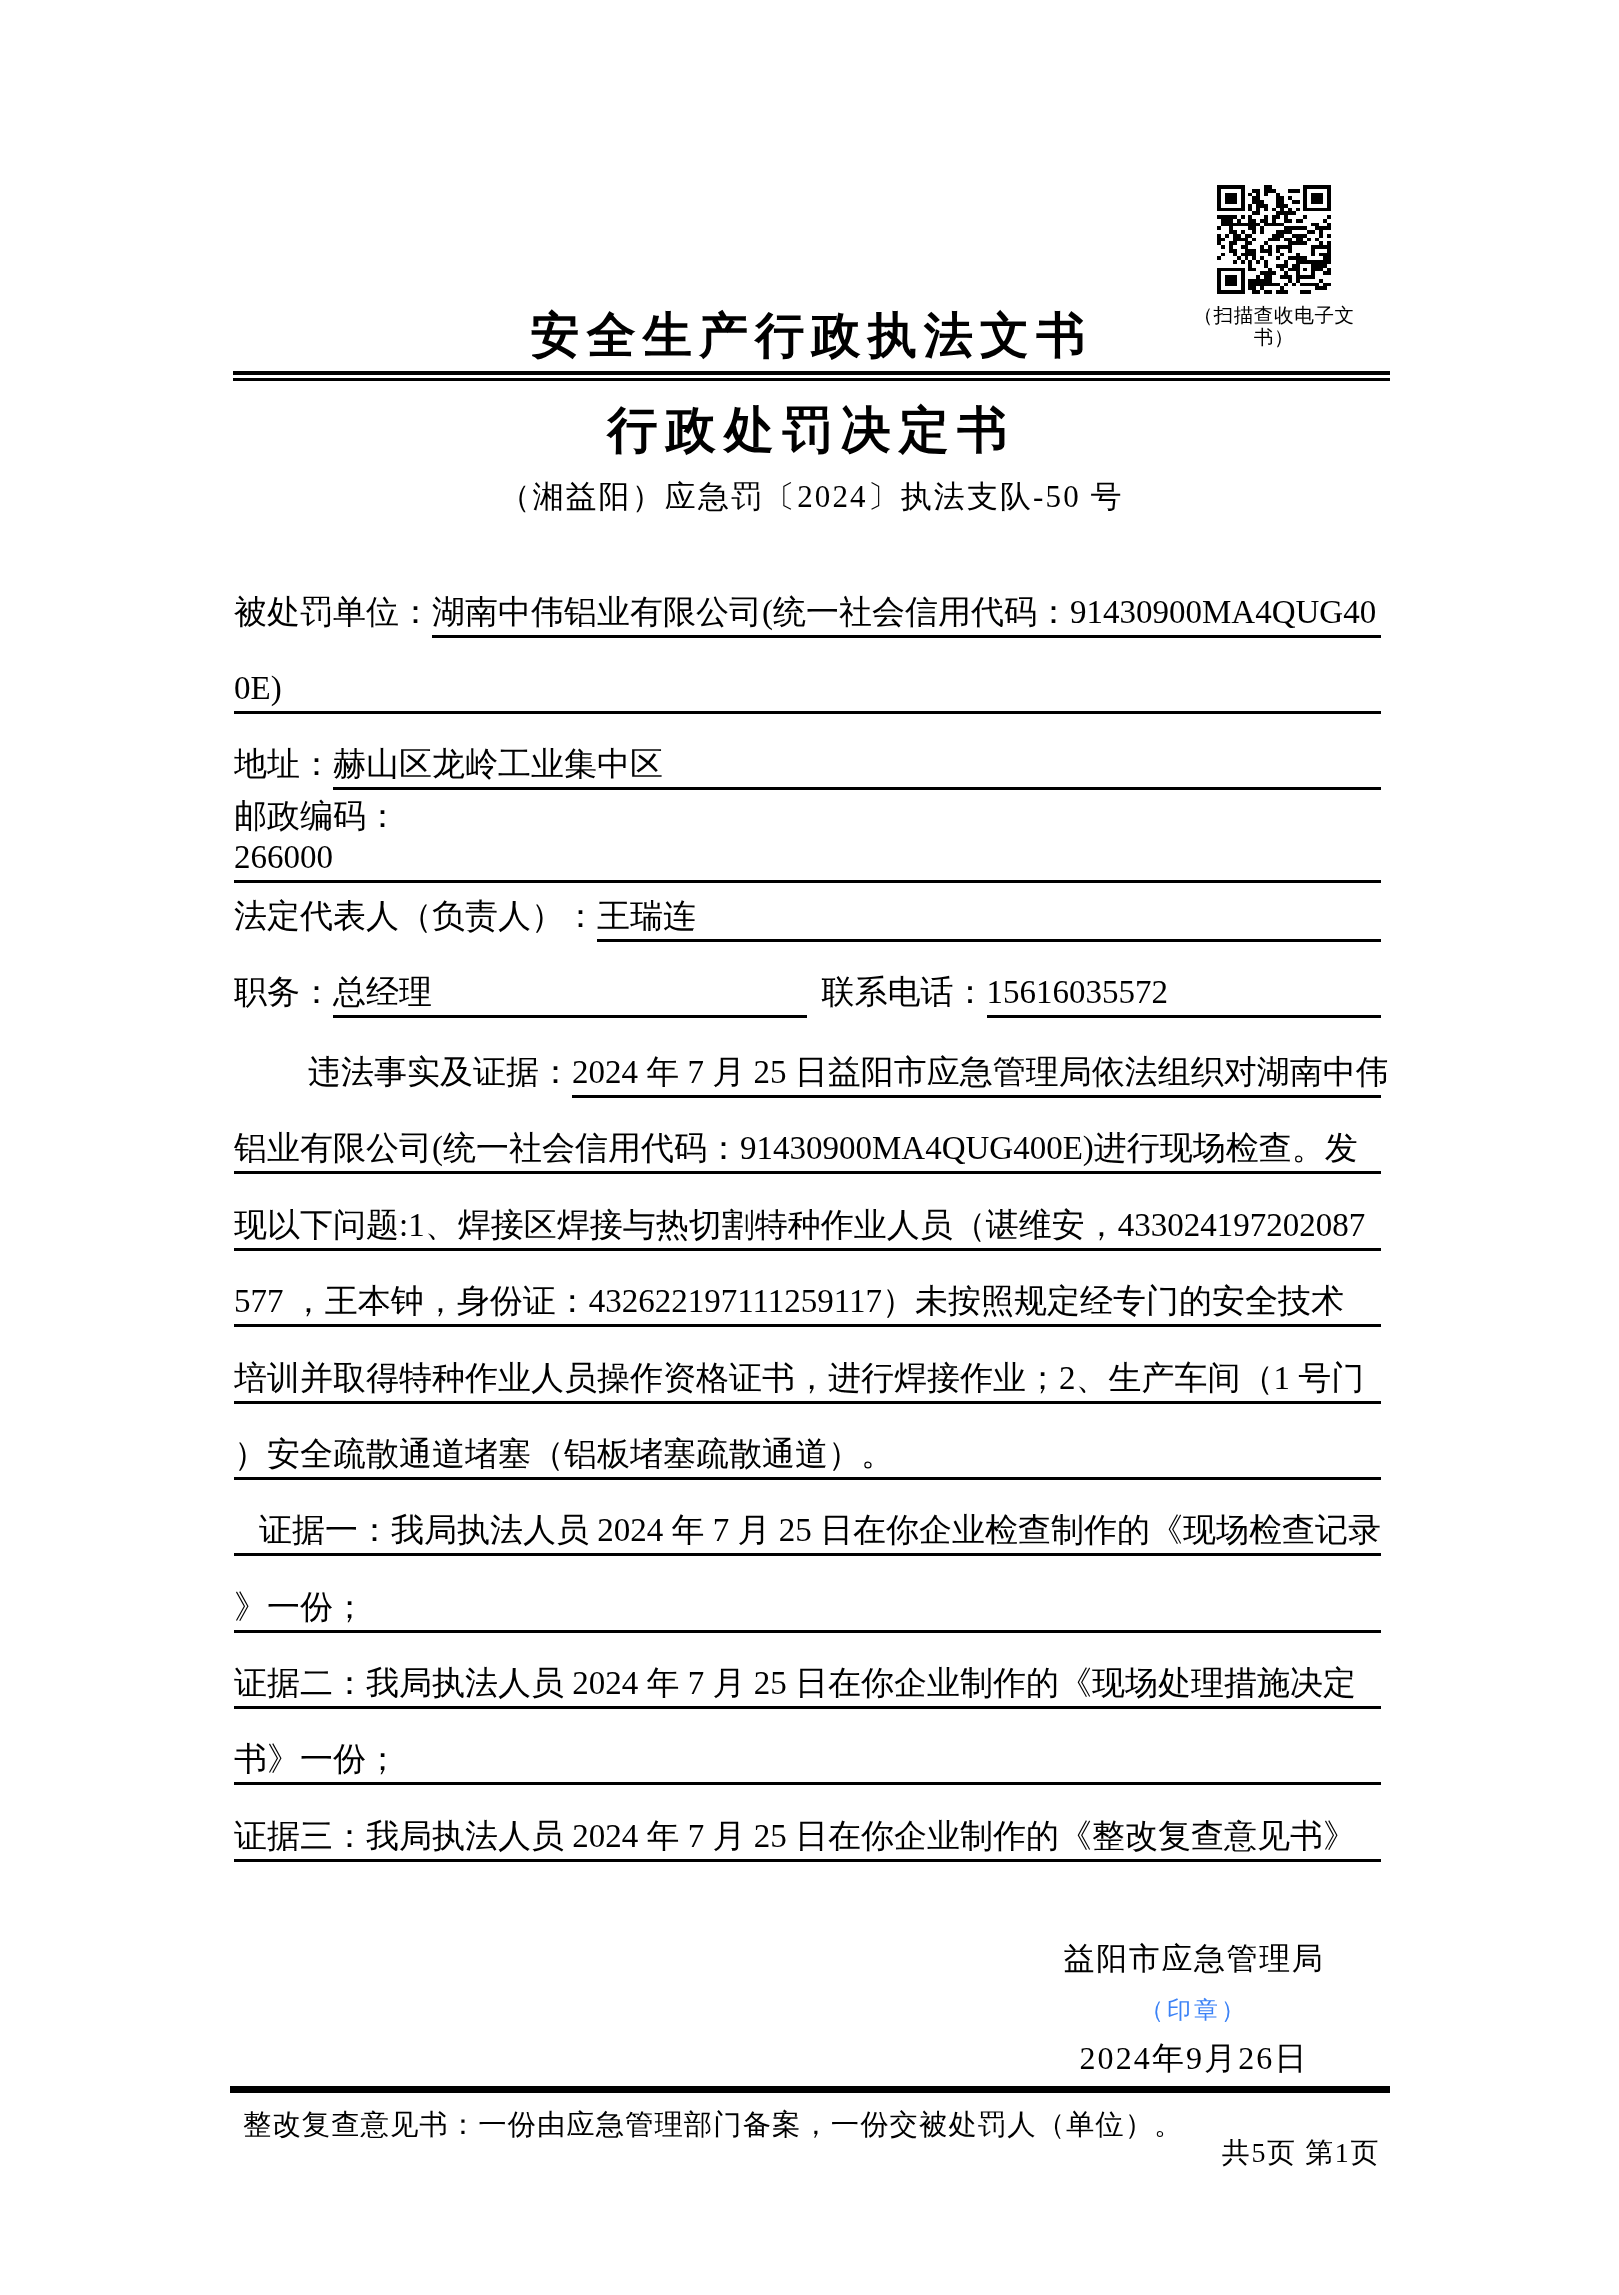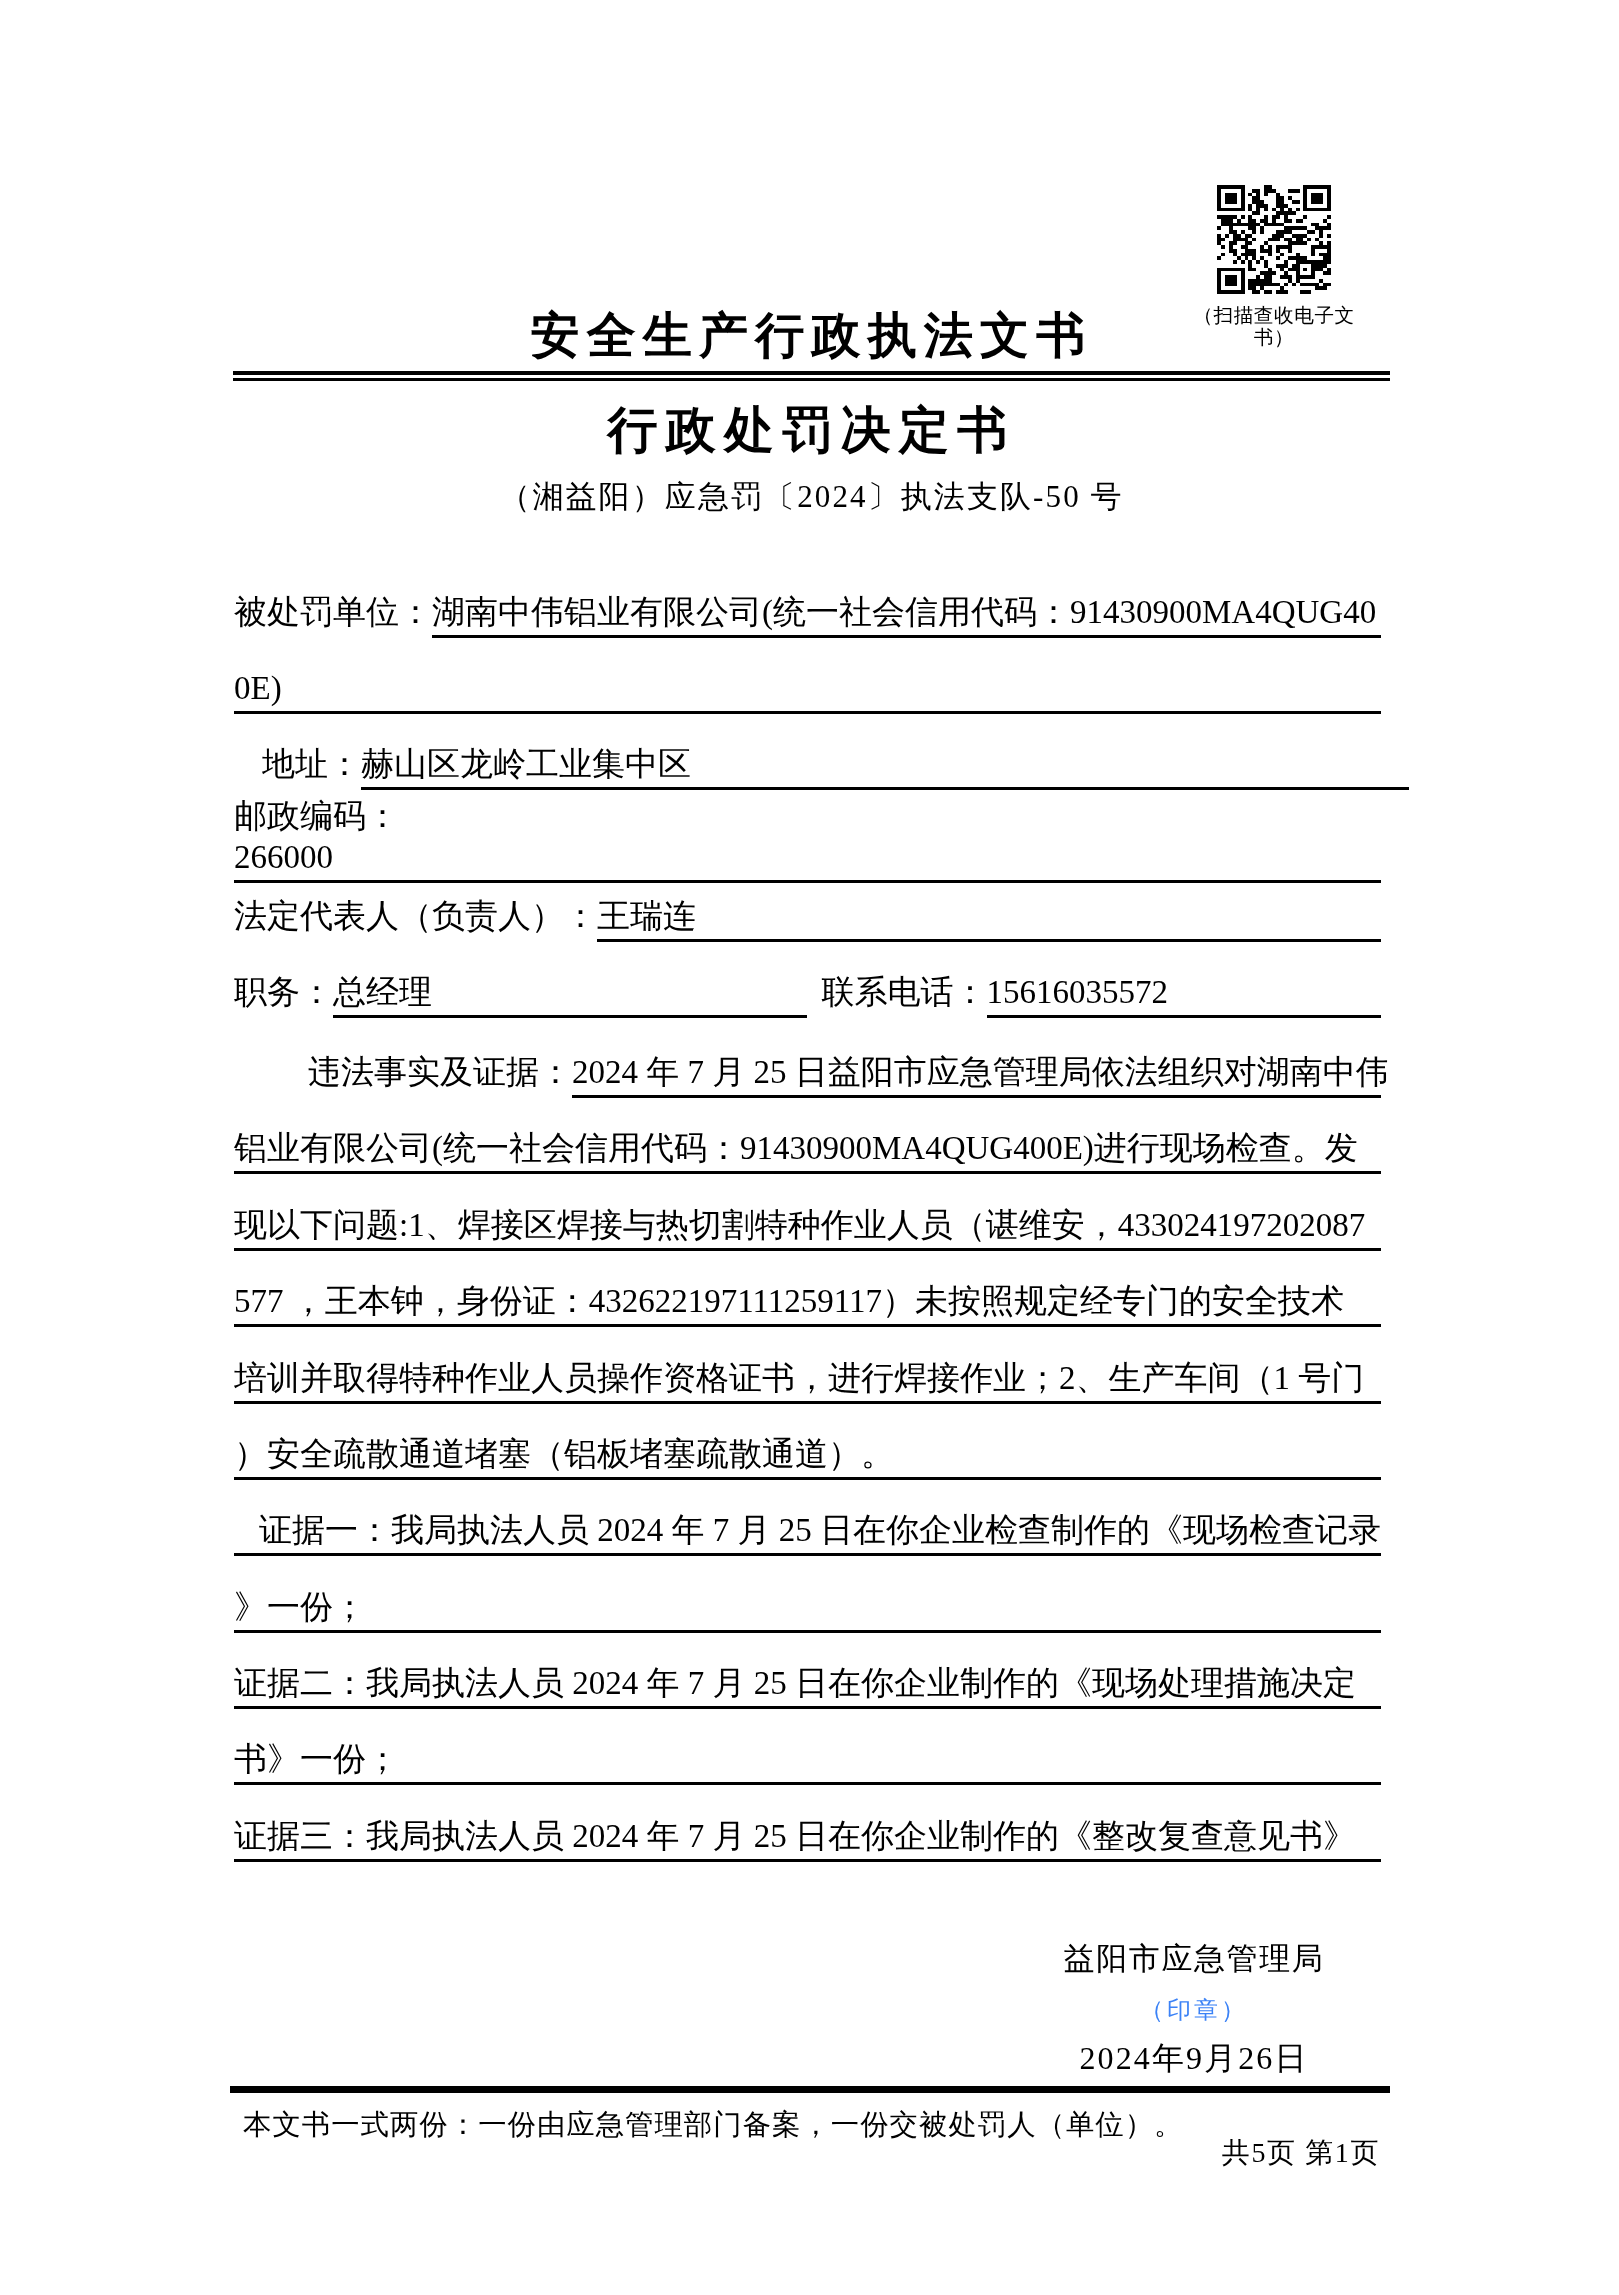--- a/index.html
+++ b/index.html
@@ -34,7 +34,7 @@
   .fill{flex:1 1 auto;min-width:0;}
   .sp{flex:none;width:74px;}
   .gap{flex:none;width:14.5px;}
-  #row-1{top:594px;} #row-2{top:670px;} #row-3{top:746px;margin-left:28px;}
+  #row-1{top:594px;} #row-2{top:670px;} #row-3{top:746px;}
   #row-4{top:798px;flex-direction:column;} #row-5{top:898px;} #row-6{top:974px;}
   #bl-1{top:1054px;} #bl-2{top:1130px;} #bl-3{top:1207px;} #bl-4{top:1283px;}
   #bl-5{top:1360px;} #bl-6{top:1436px;} #bl-7{top:1512px;text-align:right;} #bl-8{top:1589px;}

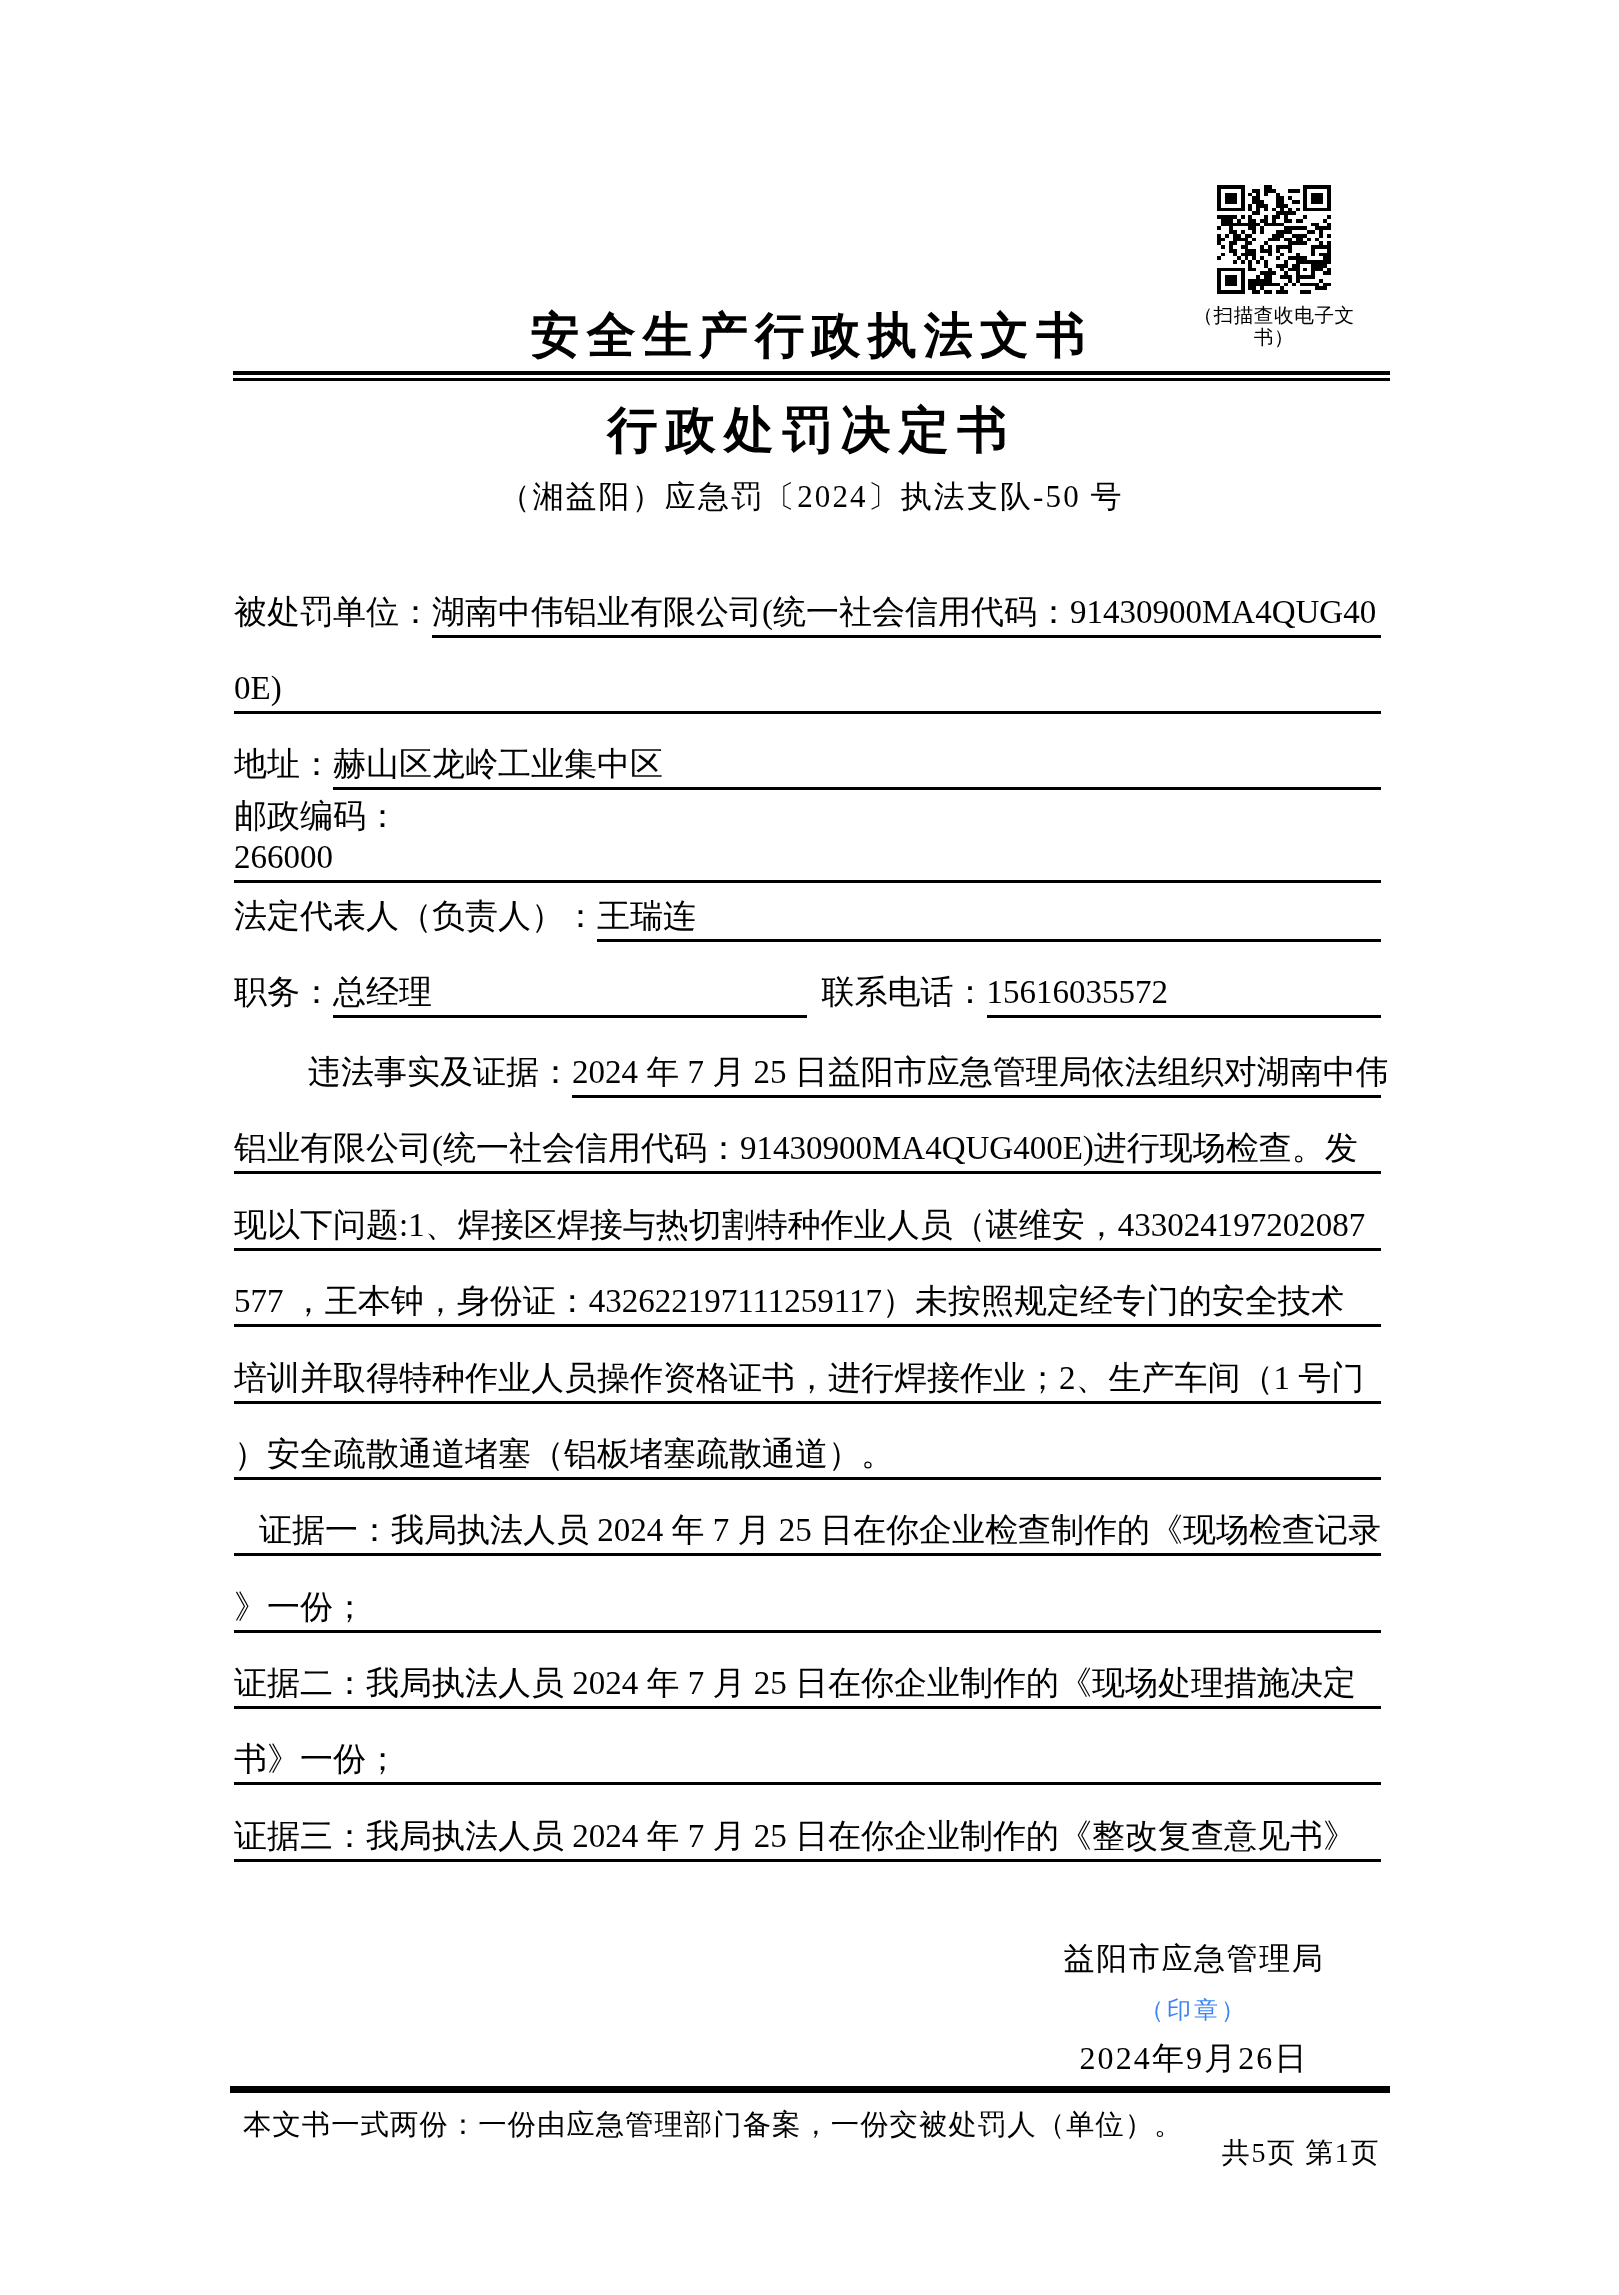--- a/index.html
+++ b/index.html
@@ -450,7 +450,7 @@
   <div id="sign-date" class="abs">2024年9月26日</div>
 
   <div id="footer-rule" class="abs"></div>
-  <div id="footer-note" class="abs">本文书一式两份：一份由应急管理部门备案，一份交被处罚人（单位）。</div>
+  <div id="footer-note" class="abs">整改复查意见书：一份由应急管理部门备案，一份交被处罚人（单位）。</div>
   <div id="pagination" class="abs">共5页  第1页</div>
 
 </div>

